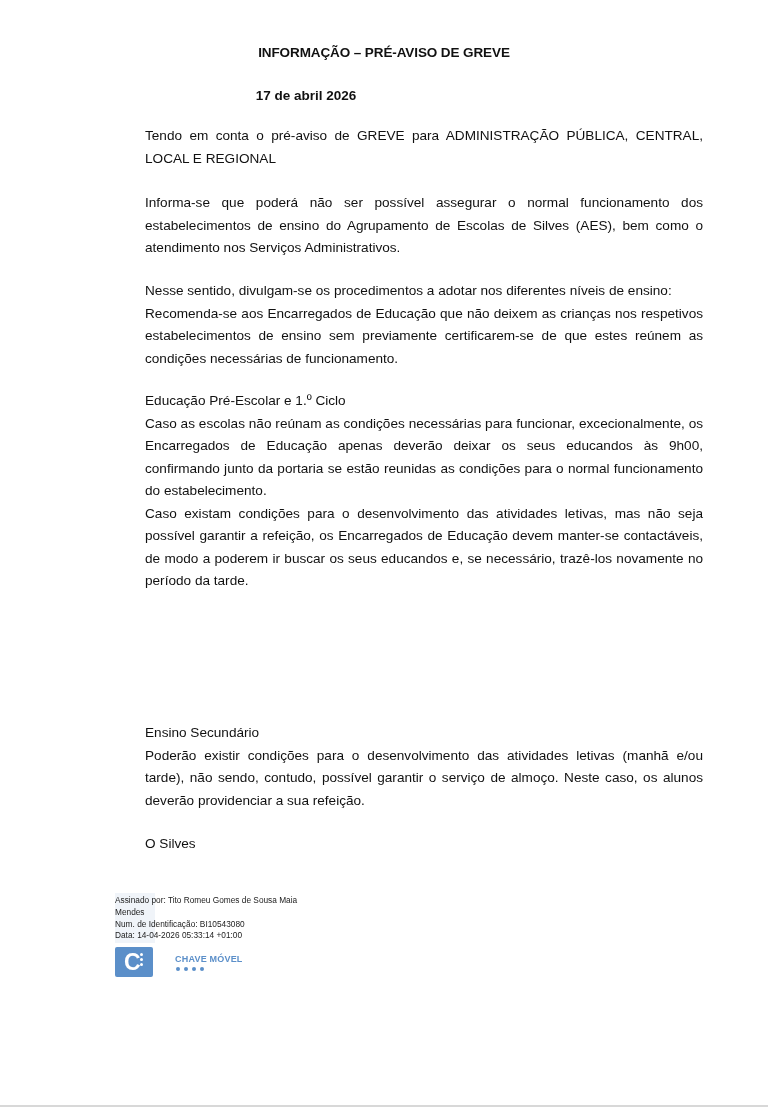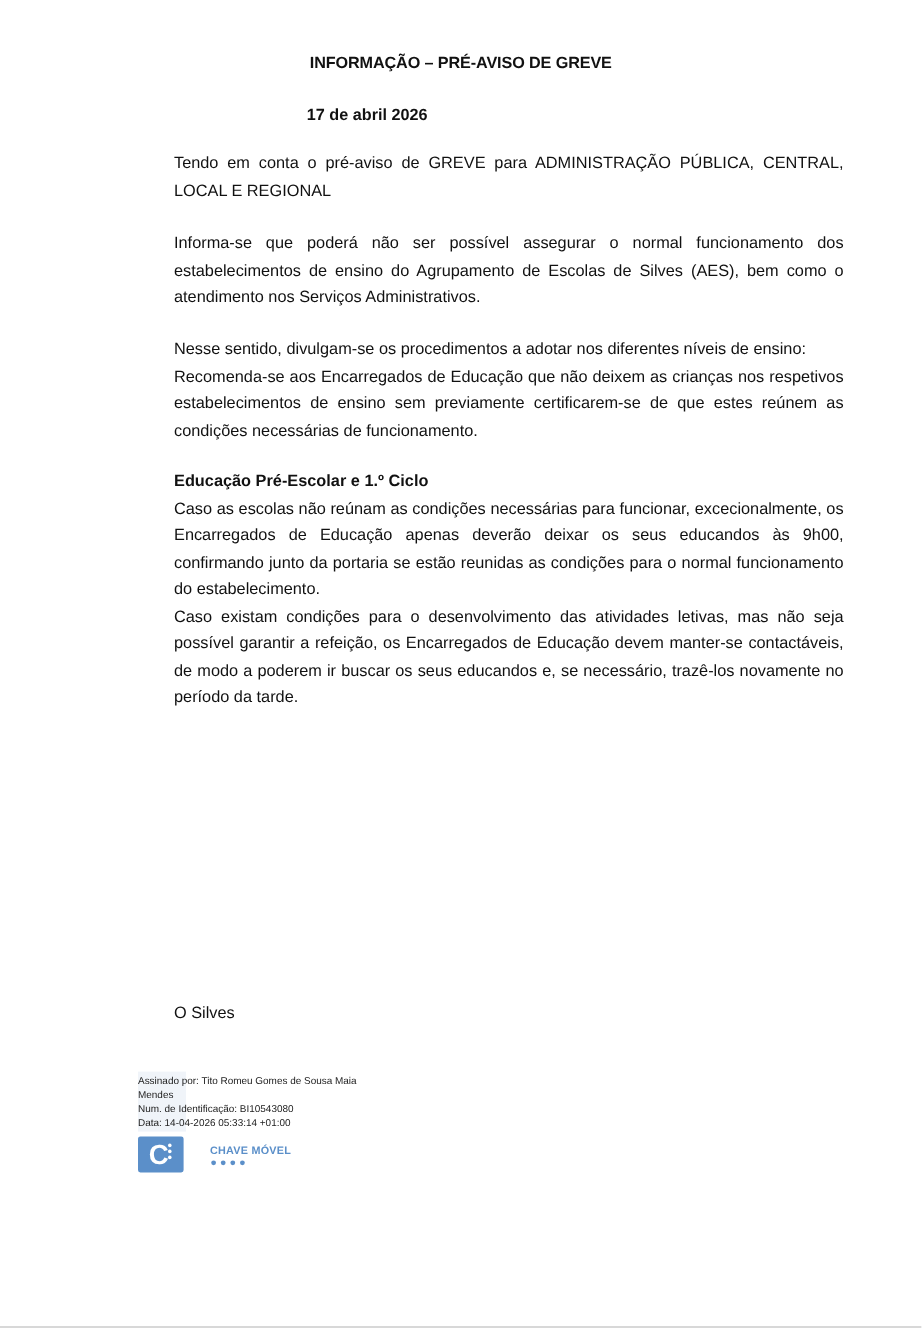--- a/index.html
+++ b/index.html
@@ -11,7 +11,7 @@
   .body { position: absolute; left: 101px; width: 558px; font-size: 13.6px; line-height: 22.5px; margin-left: 44px; }
   .body p { margin: 0; text-align: justify; }
   .body p.last { text-align-last: left; }
-  .heading { font-weight: bold; }
+  .heading { font-weight: normal; }
   .sec-intro { top: 125px; }
   .sec-inform { top: 192px; }
   .sec-recom { top: 280px; }

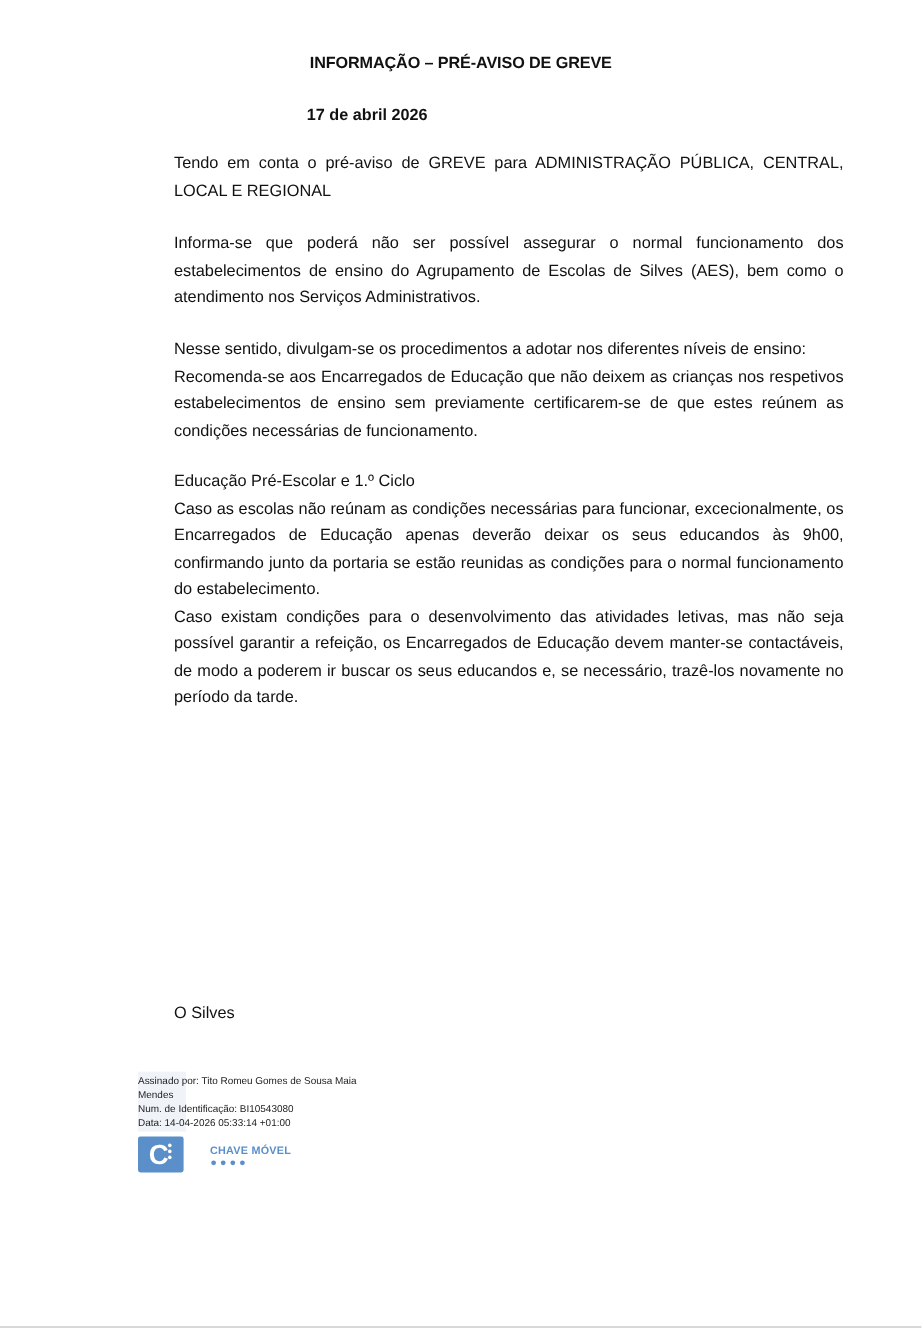--- a/index.html
+++ b/index.html
@@ -58,6 +58,10 @@
   </div>
 
 
+  <div class="body sec-sec">
+    <div class="heading">Ensino Secundário</div>
+    <p class="last">Poderão existir condições para o desenvolvimento das atividades letivas (manhã e/ou tarde), não sendo, contudo, possível garantir o serviço de almoço. Neste caso, os alunos deverão providenciar a sua refeição.</p>
+  </div>
 
   <div class="body sec-dir">
     <p>O Silves</p>

